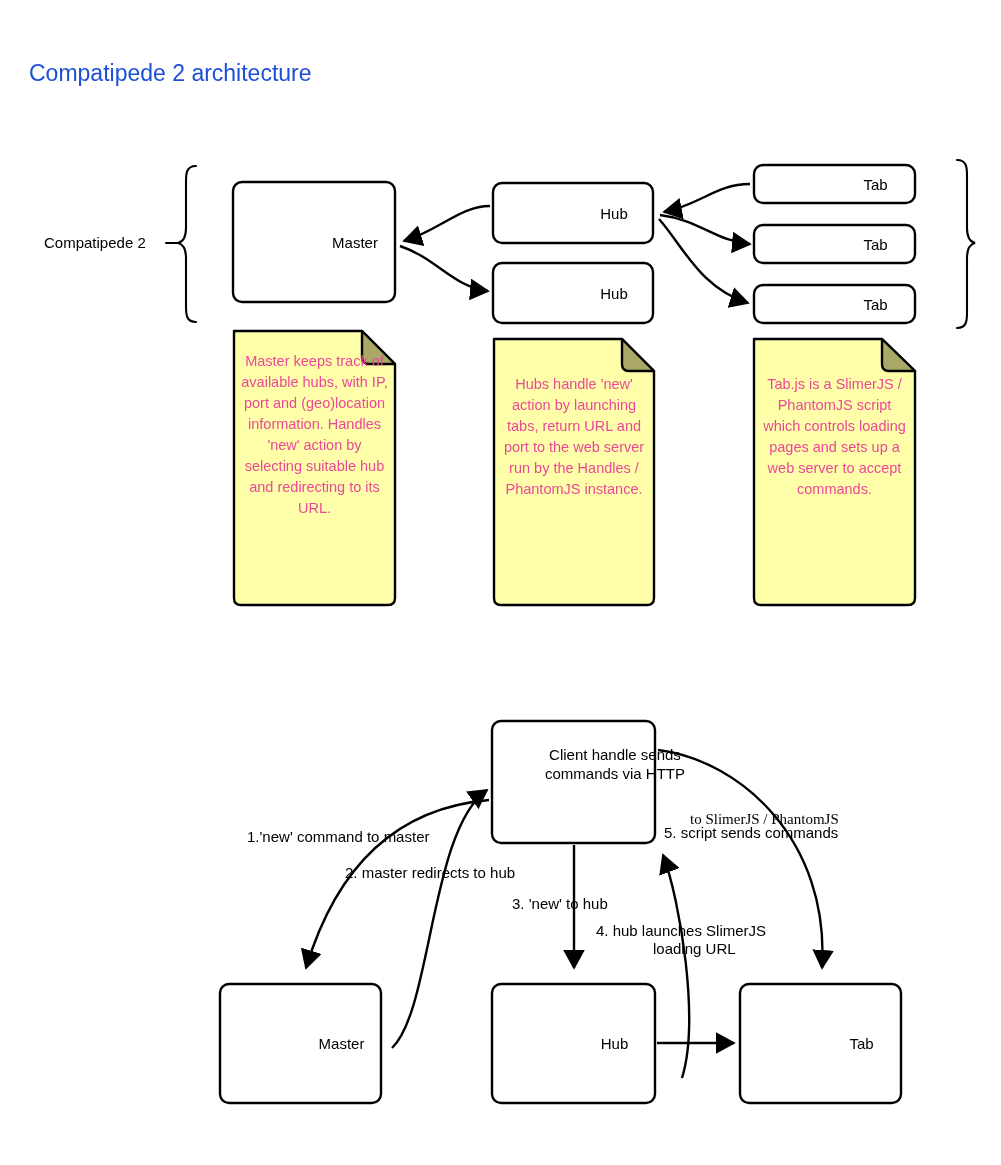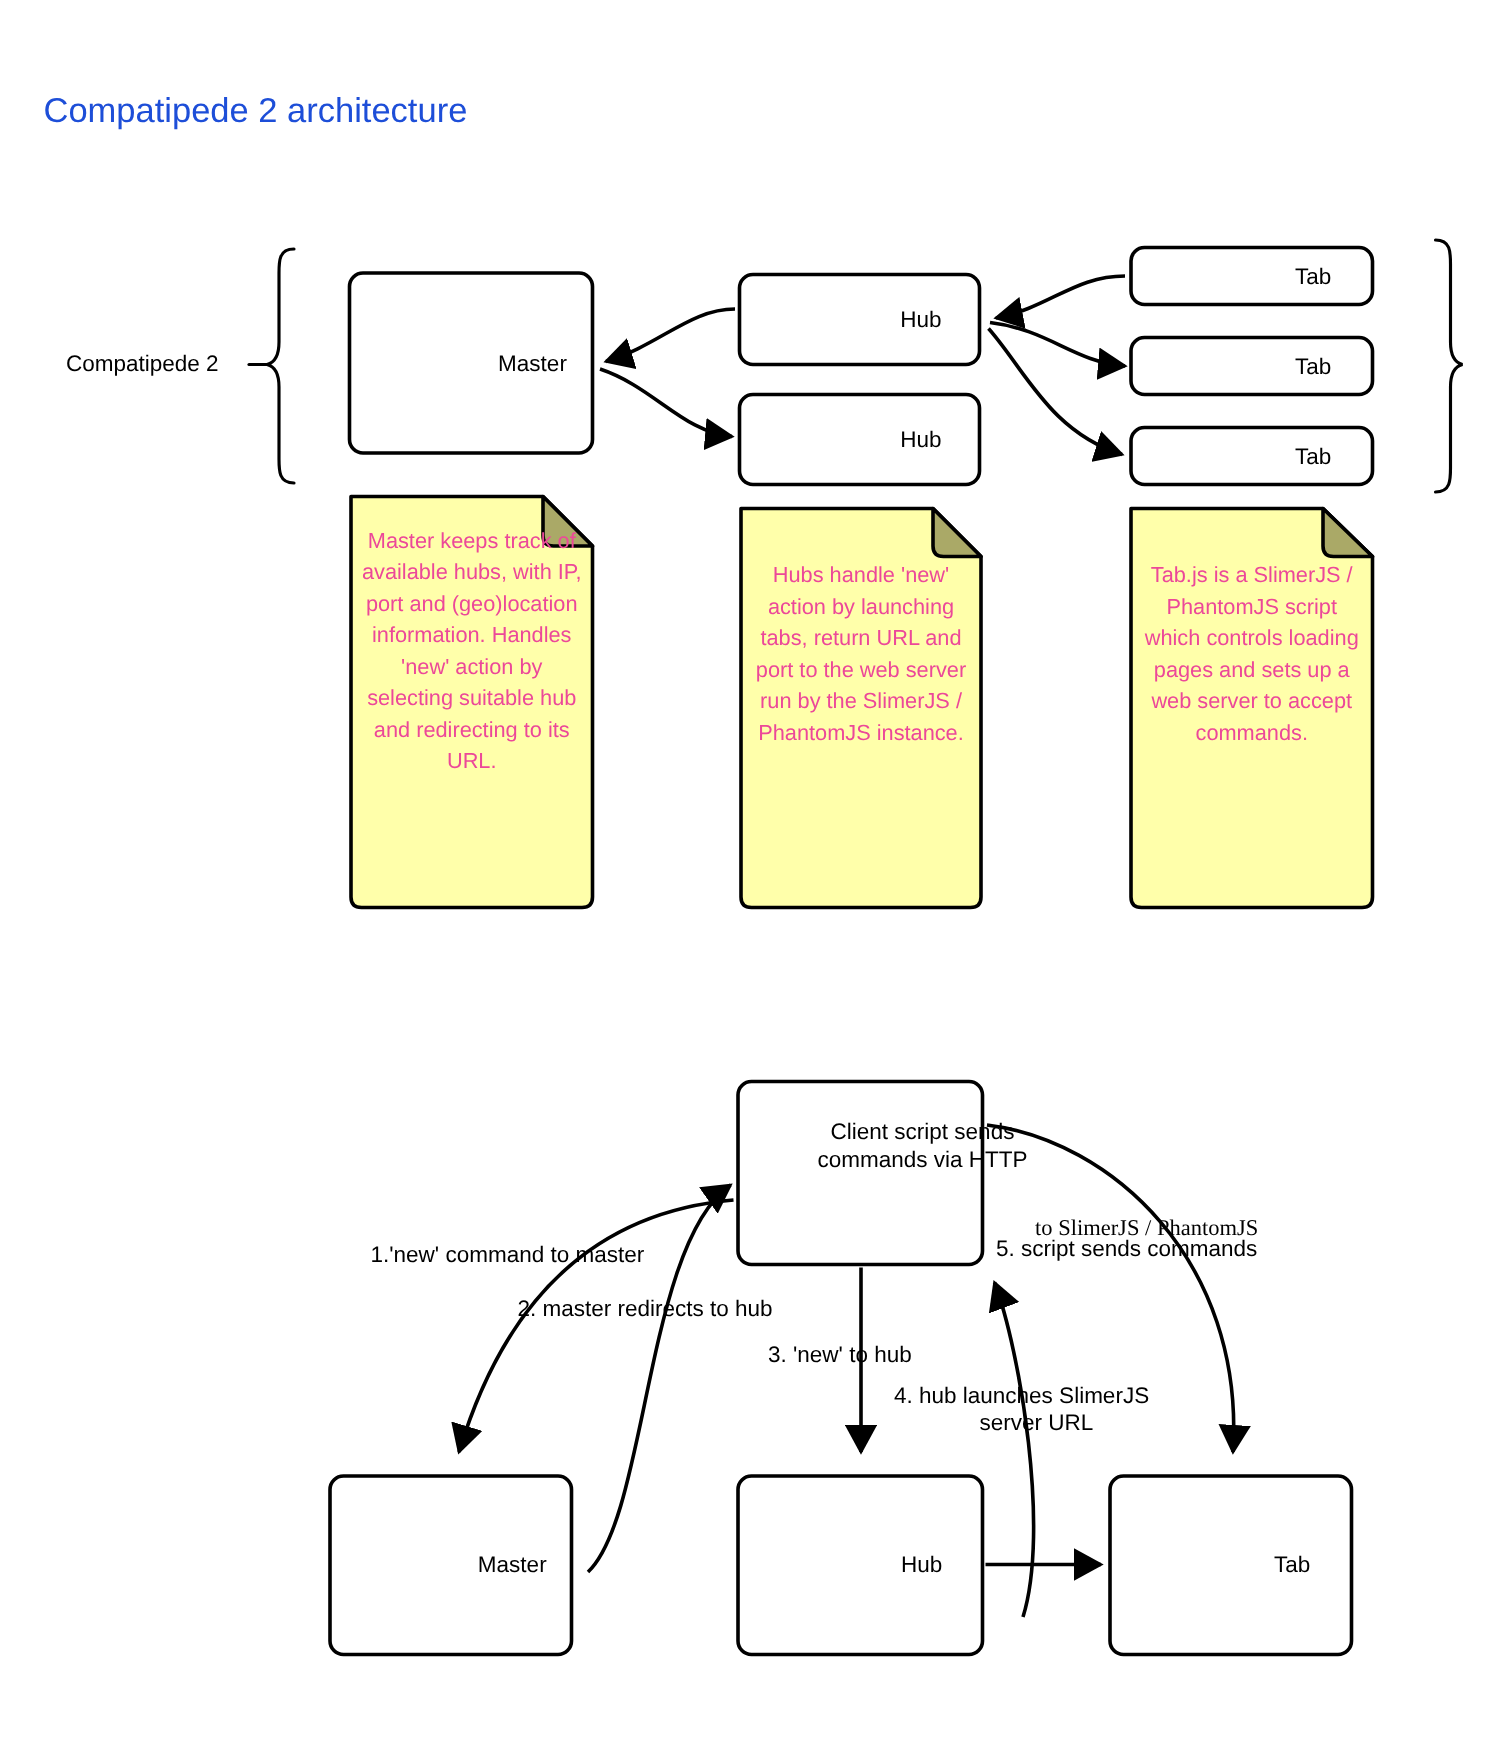--- a/index.html
+++ b/index.html
@@ -149,7 +149,7 @@
 <div class="node-label" style="left:754px; top:295px; width:161px;">Tab</div>
 
 <div class="note-text" style="left:238px; top:351px; width:153px;">Master keeps track of available hubs, with IP, port and (geo)location information. Handles 'new' action by selecting suitable hub and redirecting to its URL.</div>
-<div class="note-text" style="left:498px; top:374px; width:152px;">Hubs handle 'new' action by launching tabs, return URL and port to the web server run by the SlimerJS / PhantomJS instance.</div>
+<div class="note-text" style="left:498px; top:374px; width:152px;">Hubs handle 'new' action by launching tabs, return URL and port to the web server run by the Handles / PhantomJS instance.</div>
 <div class="note-text" style="left:758px; top:374px; width:153px;">Tab.js is a SlimerJS / PhantomJS script which controls loading pages and sets up a web server to accept commands.</div>
 
 <div class="node-label" style="left:494px; top:745px; width:160px;">Client script sends commands via HTTP</div>

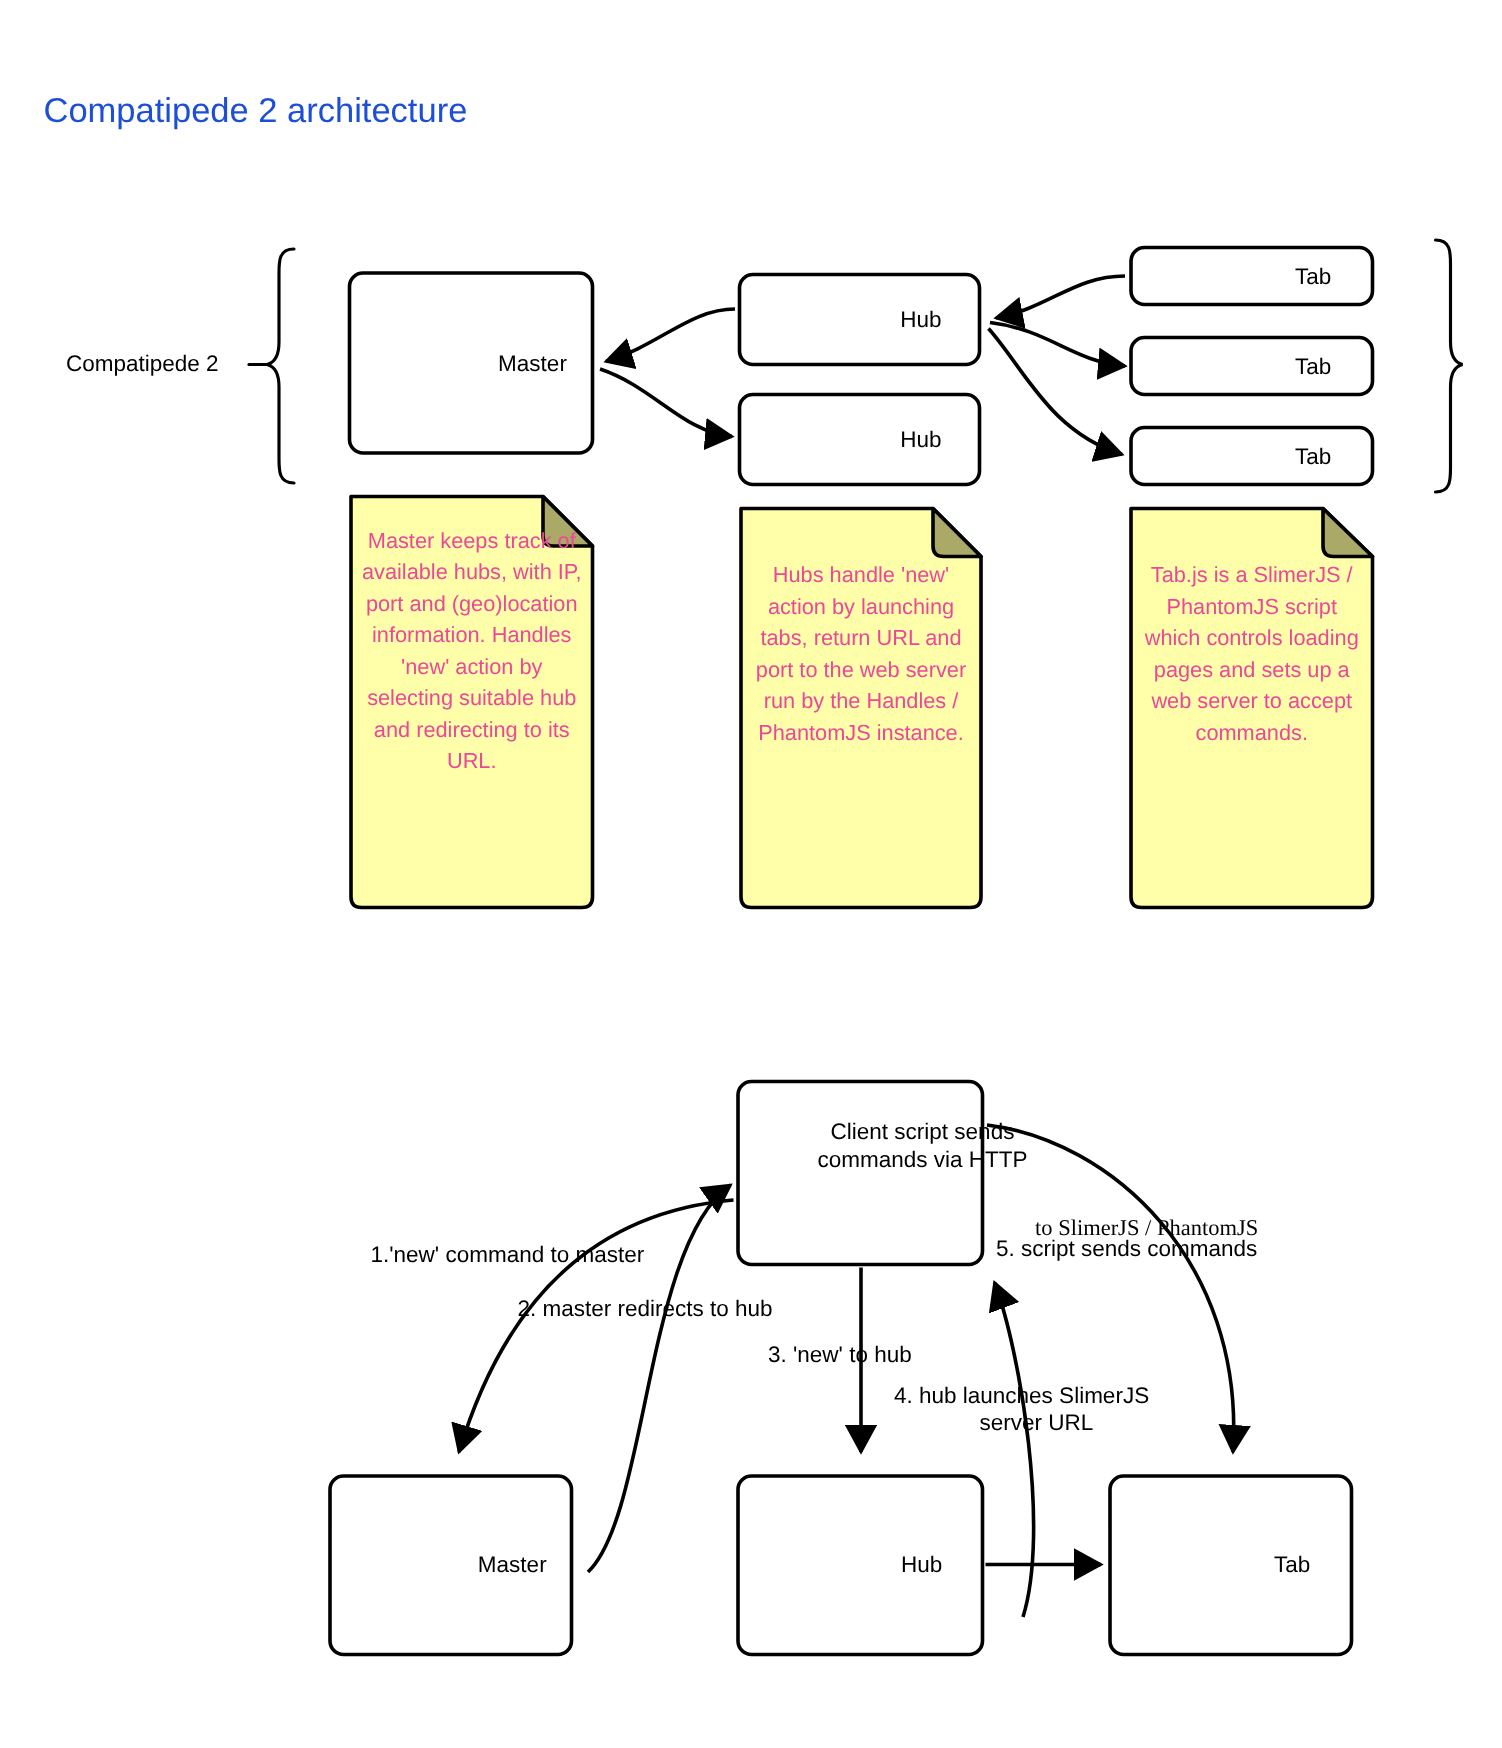--- a/index.html
+++ b/index.html
@@ -152,7 +152,7 @@
 <div class="note-text" style="left:498px; top:374px; width:152px;">Hubs handle 'new' action by launching tabs, return URL and port to the web server run by the Handles / PhantomJS instance.</div>
 <div class="note-text" style="left:758px; top:374px; width:153px;">Tab.js is a SlimerJS / PhantomJS script which controls loading pages and sets up a web server to accept commands.</div>
 
-<div class="node-label" style="left:494px; top:745px; width:160px;">Client script sends commands via HTTP</div>
+<div class="node-label" style="left:494px; top:745px; width:160px;">Client handle sends commands via HTTP</div>
 <div class="node-label" style="left:220px; top:1034px; width:161px;">Master</div>
 <div class="node-label" style="left:492px; top:1034px; width:163px;">Hub</div>
 <div class="node-label" style="left:740px; top:1034px; width:161px;">Tab</div>

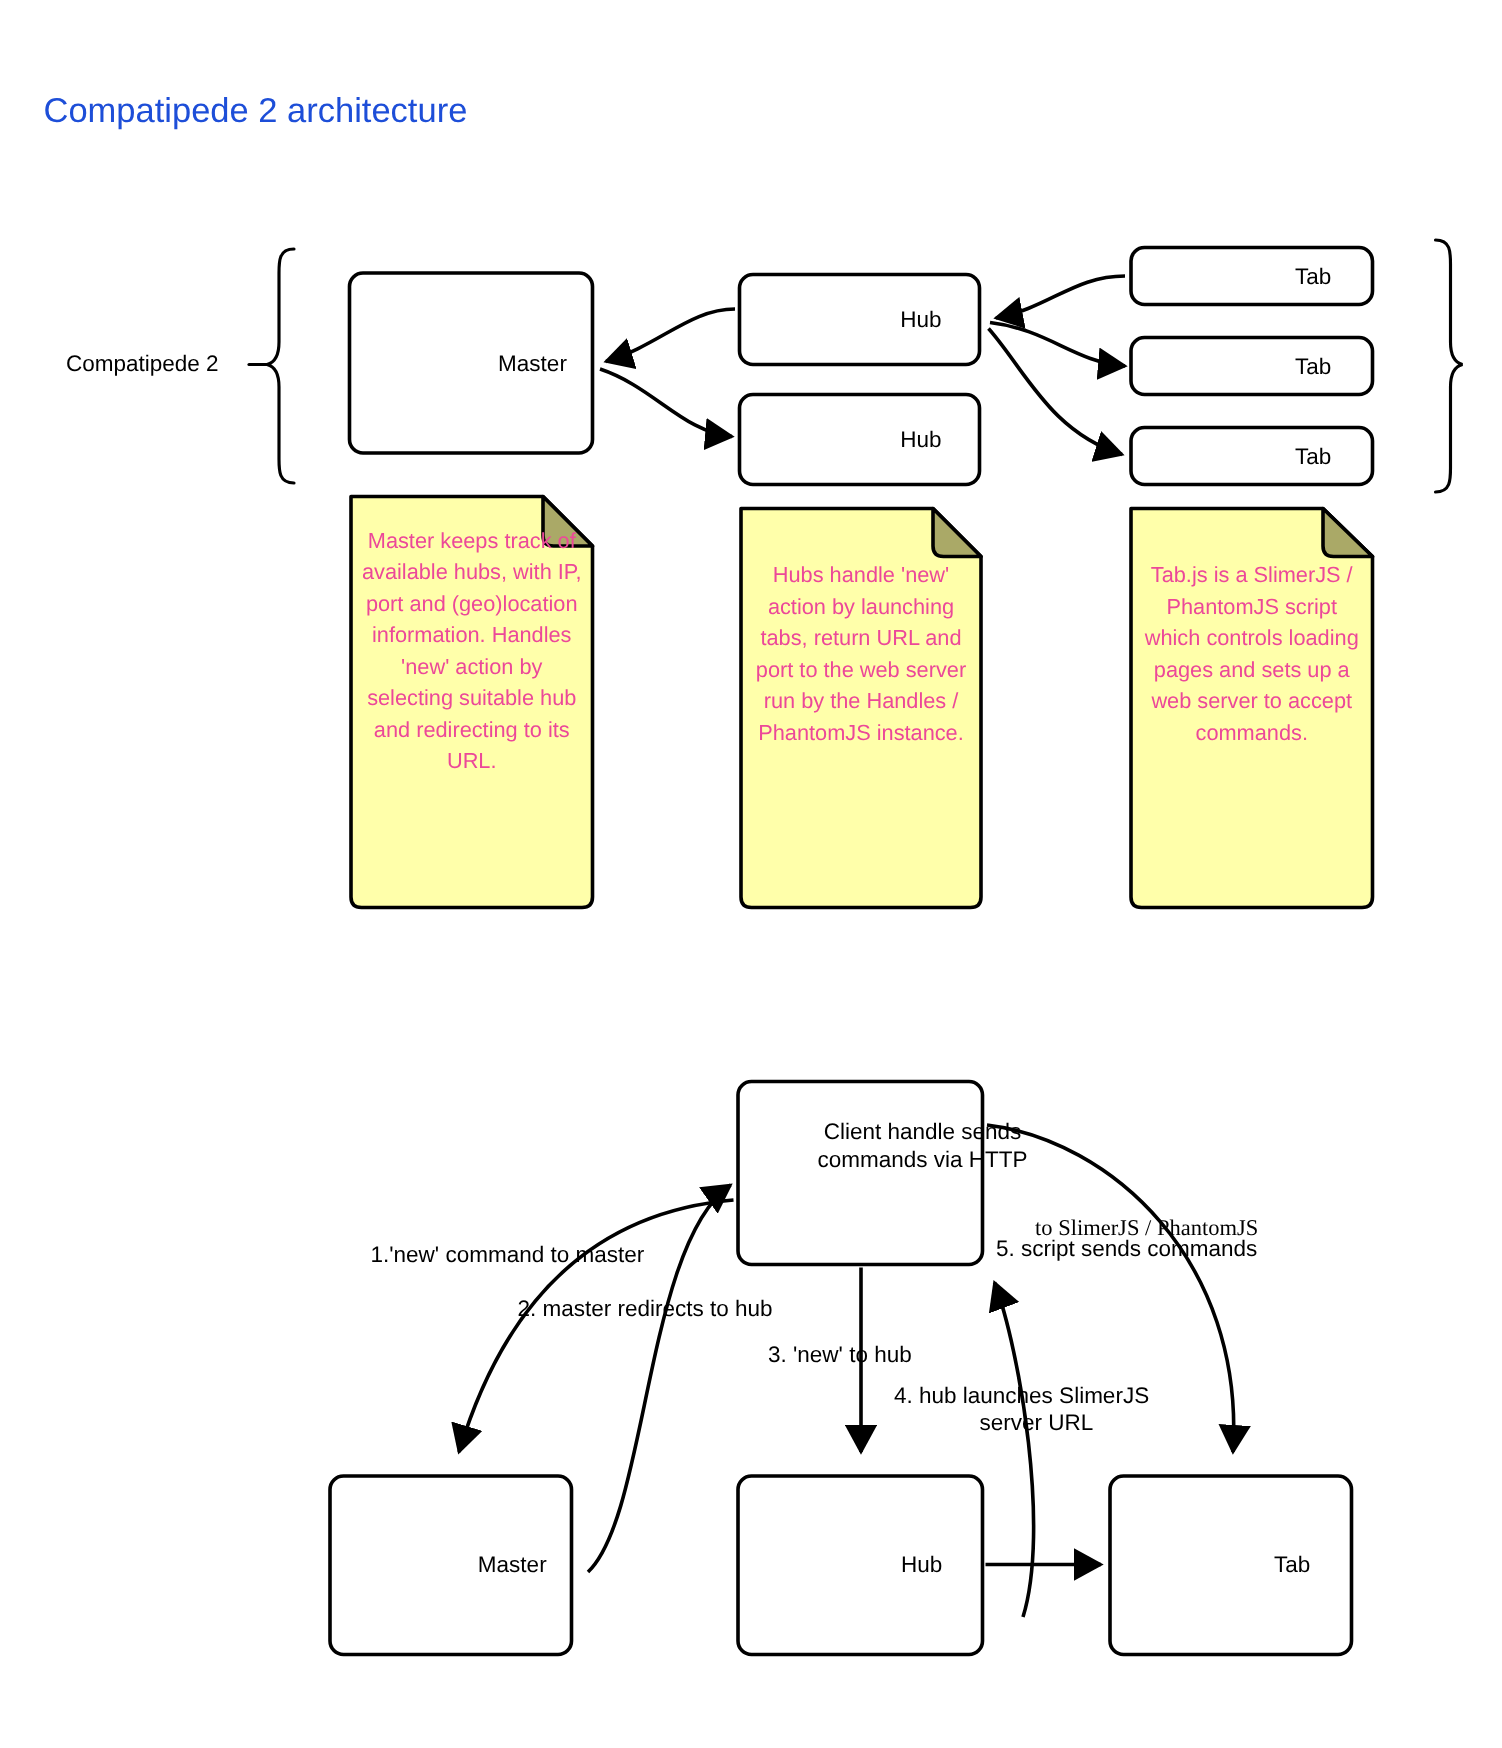--- a/index.html
+++ b/index.html
@@ -161,7 +161,7 @@
 <div class="edge-label" style="left:345px; top:864px;">2. master redirects to hub</div>
 <div class="edge-label" style="left:512px; top:895px;">3. 'new' to hub</div>
 <div class="edge-label" style="left:596px; top:922px;">4. hub launches SlimerJS</div>
-<div class="edge-label" style="left:653px; top:940px;">server URL</div>
+<div class="edge-label" style="left:653px; top:940px;">loading URL</div>
 <div class="edge-label" style="left:664px; top:824px;">5. script sends commands</div>
 <div class="edge-label" style="left:690px; top:810px;font-family:Liberation Serif, serif;">to SlimerJS / PhantomJS</div>
 

